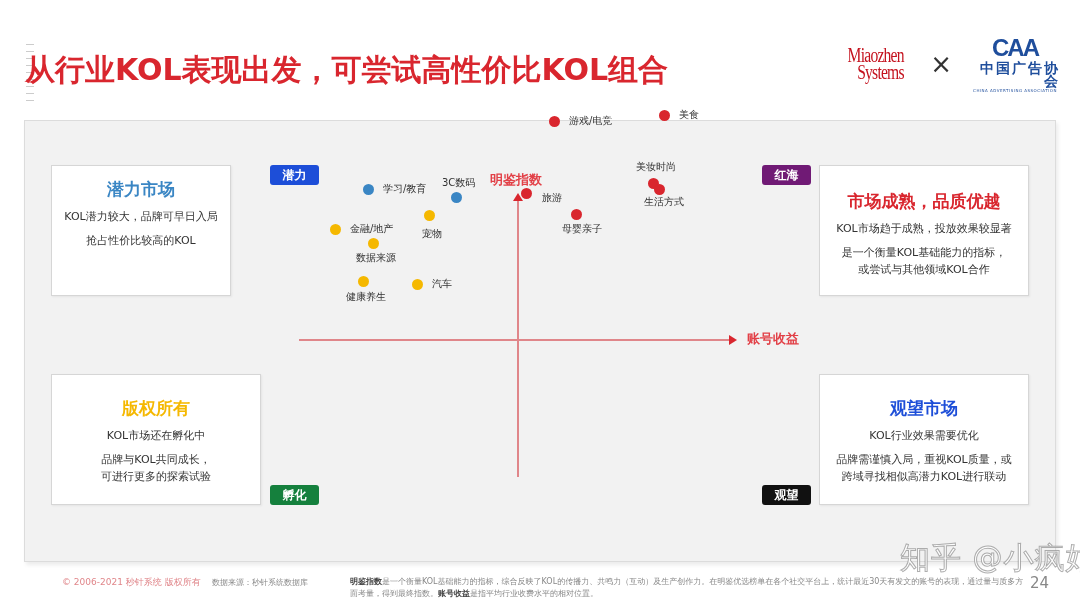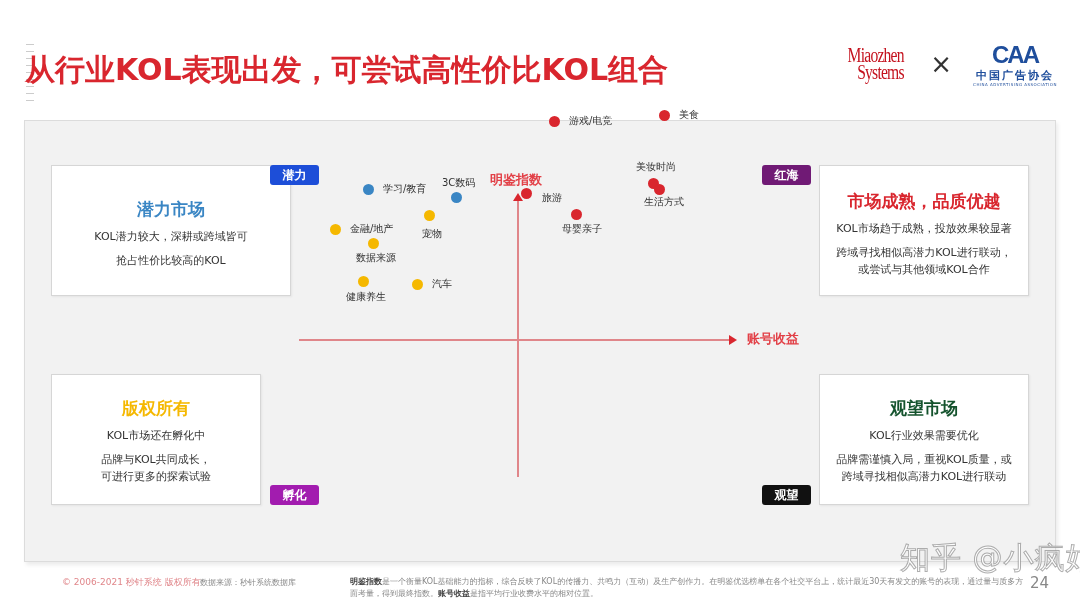--- a/index.html
+++ b/index.html
@@ -18,7 +18,7 @@
     .logo-x { font-size: 26px; color: #333; margin: 0 18px 0 6px; font-family: "DejaVu Sans", sans-serif; }
     .logo-caa { display: flex; flex-direction: column; align-items: center; width: 90px; }
     .logo-caa .mark { font-family: "Liberation Sans", sans-serif; font-weight: bold; font-size: 24px; color: #1f4e9c; letter-spacing: -2px; line-height: 28px; }
-    .logo-caa .cn { font-size: 11px; color: #1f4e9c; font-weight: bold; letter-spacing: 2px; line-height: 13px; }
+    .logo-caa .cn { font-size: 14px; color: #1f4e9c; font-weight: bold; letter-spacing: 2px; line-height: 13px; }
     .logo-caa .en { font-size: 4px; color: #1f4e9c; letter-spacing: 0.5px; line-height: 6px; }
 
     .panel { position: absolute; left: 24px; top: 120px; width: 1032px; height: 442px; background: #f2f2f2; border: 1px solid #dcdcdc; box-shadow: 2px 3px 4px rgba(0,0,0,0.08); }

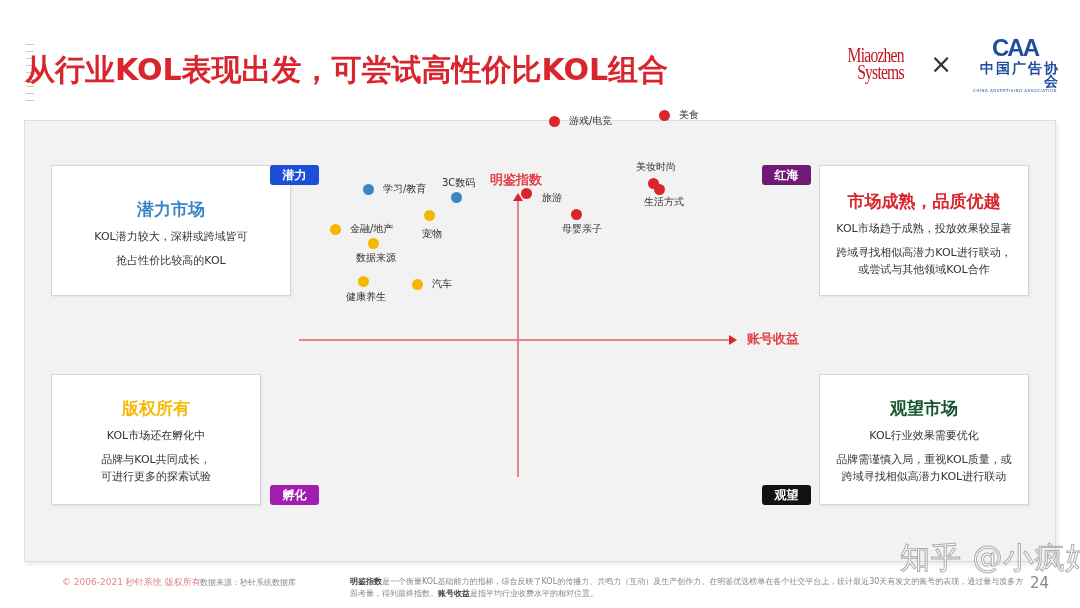--- a/index.html
+++ b/index.html
@@ -28,7 +28,7 @@
     .card .cl1 { font-size: 11px; color: #333; margin-bottom: 8px; }
     .card .cl2 { font-size: 11px; color: #333; line-height: 17px; }
 
-    .card-tl { left: 26px; top: 44px; width: 240px; height: 131px; padding-top: 32px; }
+    .card-tl { left: 26px; top: 44px; width: 180px; height: 131px; padding-top: 12px; }
     .card-tr { left: 794px; top: 44px; width: 210px; height: 131px; padding-top: 24px; }
     .card-bl { left: 26px; top: 253px; width: 210px; height: 131px; padding-top: 22px; }
     .card-br { left: 794px; top: 253px; width: 210px; height: 131px; padding-top: 22px; }

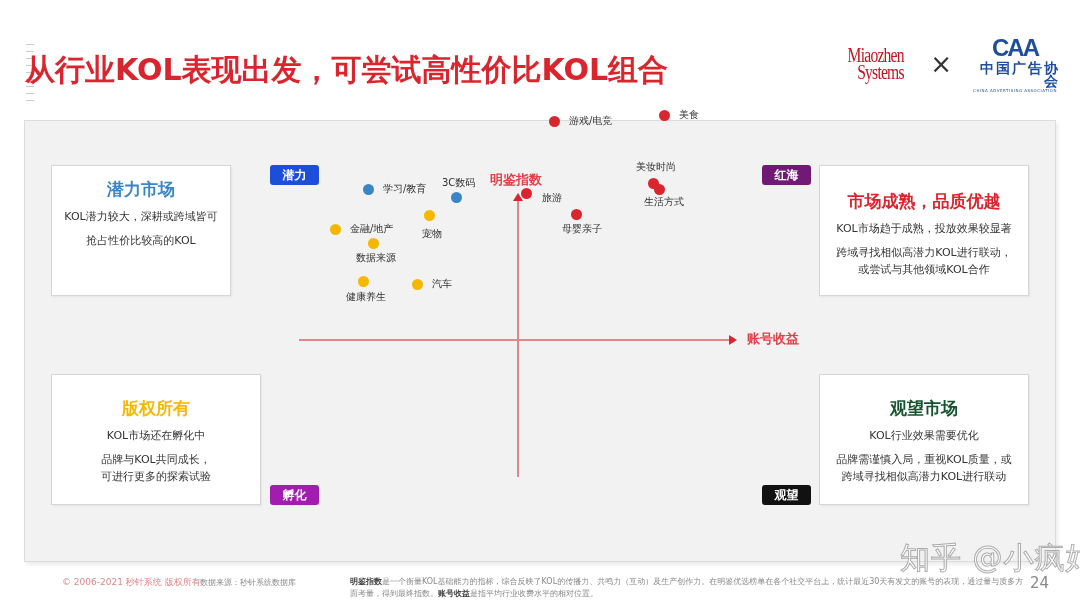--- a/index.html
+++ b/index.html
@@ -92,7 +92,7 @@
 
   <div class="card card-tl">
     <div class="ct" style="color:#3a86c4">潜力市场</div>
-    <div class="cl1">KOL潜力较大，深耕或跨域皆可</div>
+    <div class="cl1">KOL潜力较大，品牌可早日入局</div>
     <div class="cl2">抢占性价比较高的KOL</div>
   </div>
   <div class="tag tag-tl" style="background:#1d4ed8">潜力</div>

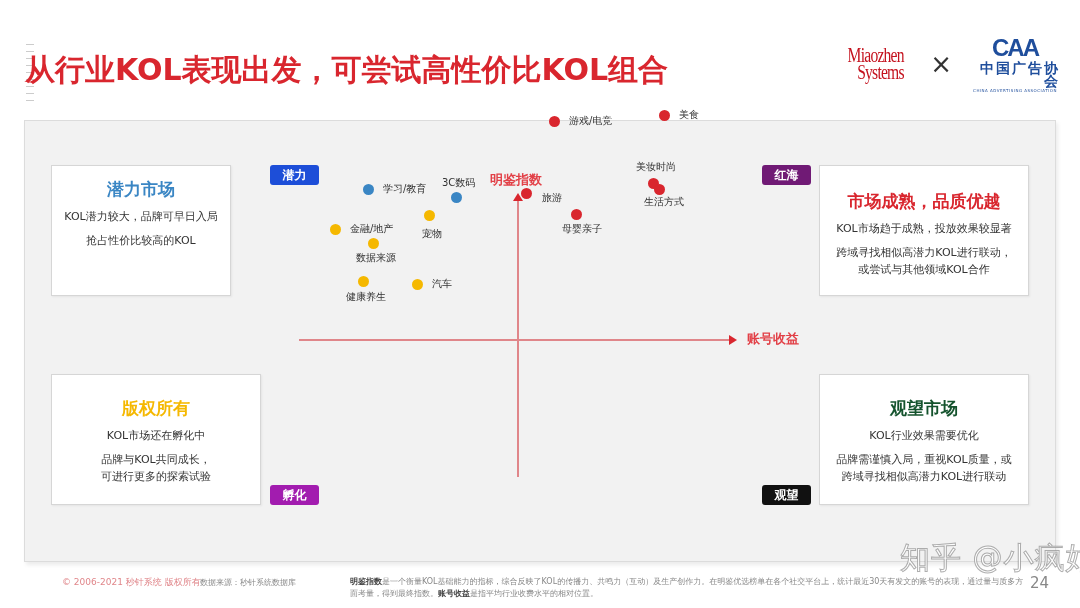--- a/index.html
+++ b/index.html
@@ -100,7 +100,7 @@
   <div class="card card-tr">
     <div class="ct" style="color:#d9262e">市场成熟，品质优越</div>
     <div class="cl1">KOL市场趋于成熟，投放效果较显著</div>
-    <div class="cl2">跨域寻找相似高潜力KOL进行联动，</div>
+    <div class="cl2">是一个衡量KOL基础能力的指标，</div>
     <div class="cl2">或尝试与其他领域KOL合作</div>
   </div>
   <div class="tag tag-tr" style="background:#701a75">红海</div>

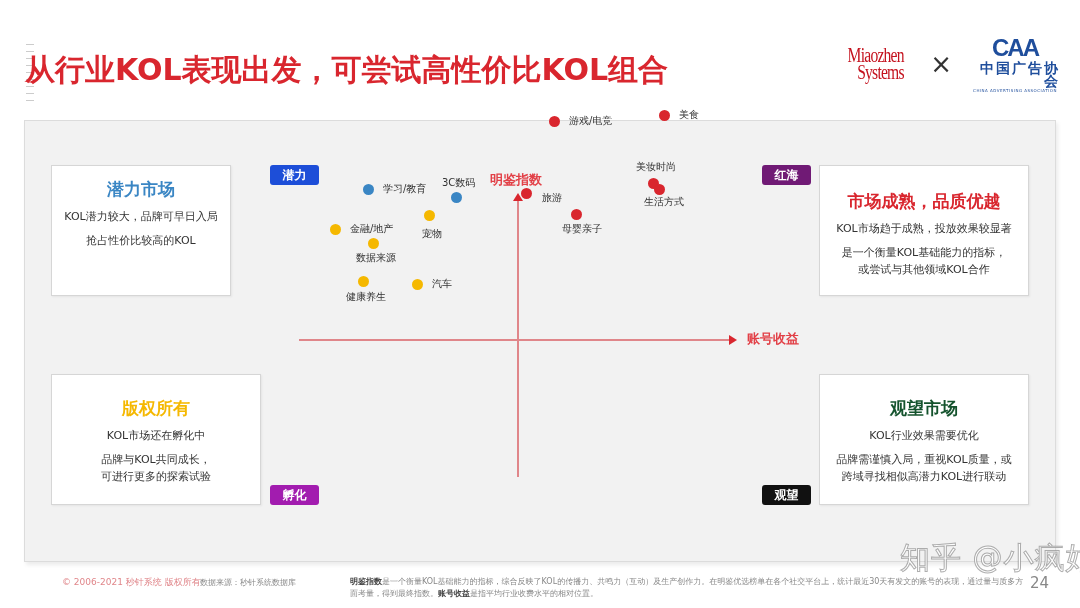--- a/index.html
+++ b/index.html
@@ -114,7 +114,7 @@
   <div class="tag tag-bl" style="background:#a21caf">孵化</div>
 
   <div class="card card-br">
-    <div class="ct" style="color:#14532d">观望市场</div>
+    <div class="ct" style="color:#1d4ed8">观望市场</div>
     <div class="cl1">KOL行业效果需要优化</div>
     <div class="cl2">品牌需谨慎入局，重视KOL质量，或</div>
     <div class="cl2">跨域寻找相似高潜力KOL进行联动</div>

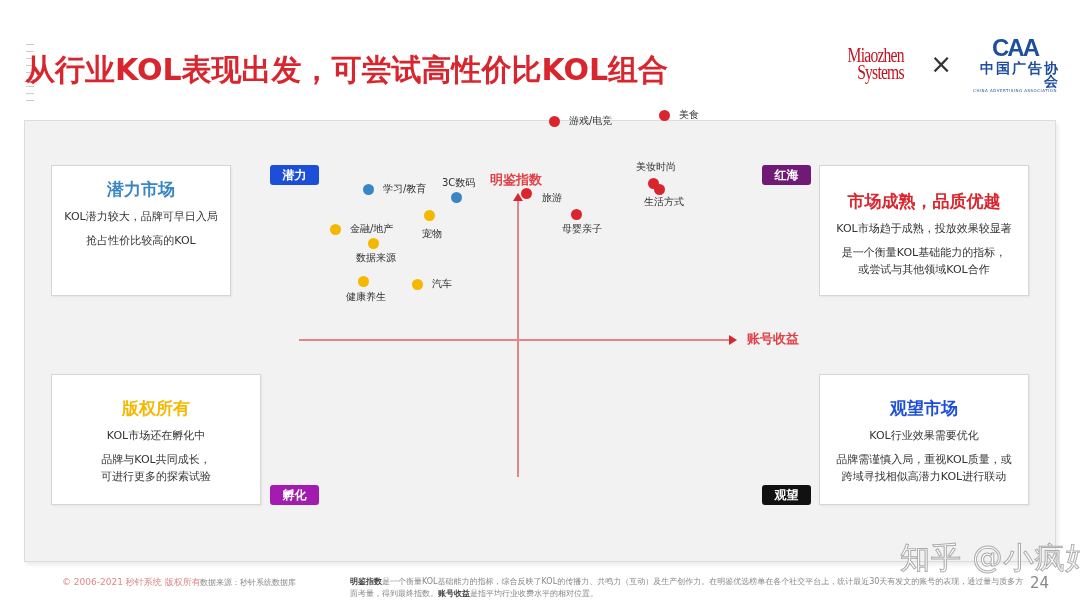--- a/index.html
+++ b/index.html
@@ -111,7 +111,7 @@
     <div class="cl2">品牌与KOL共同成长，</div>
     <div class="cl2">可进行更多的探索试验</div>
   </div>
-  <div class="tag tag-bl" style="background:#a21caf">孵化</div>
+  <div class="tag tag-bl" style="background:#15803d">孵化</div>
 
   <div class="card card-br">
     <div class="ct" style="color:#1d4ed8">观望市场</div>

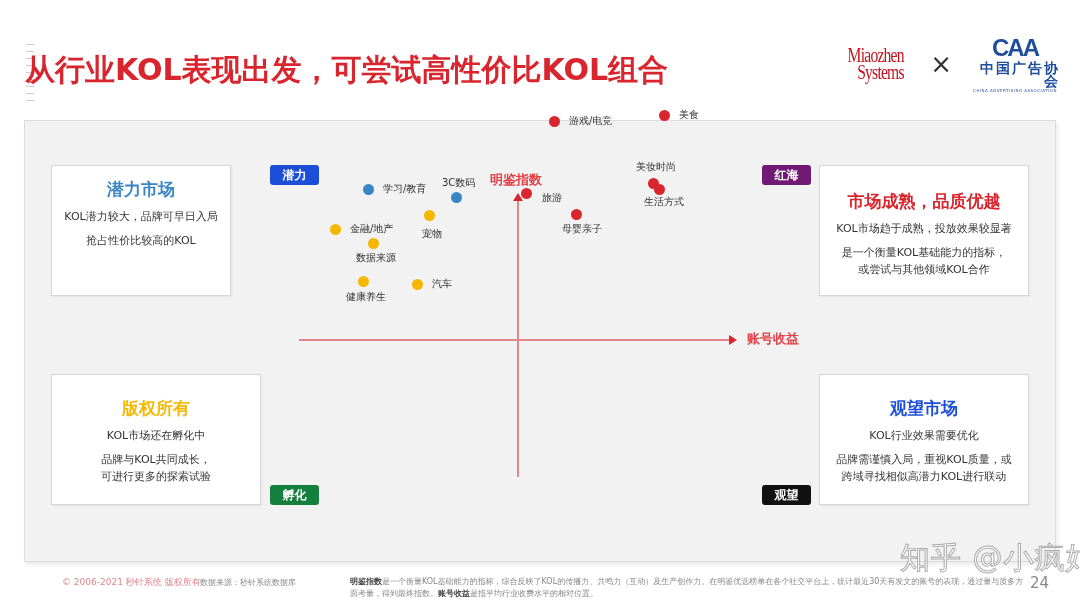--- a/index.html
+++ b/index.html
@@ -52,7 +52,7 @@
 
     .footer { position: absolute; left: 0; top: 572px; width: 1080px; height: 36px; }
     .copyright { position: absolute; left: 62px; top: 4px; font-size: 9px; color: #e0868a; white-space: nowrap; }
-    .datasource { position: absolute; left: 200px; top: 5px; font-size: 8px; color: #888; white-space: nowrap; }
+    .datasource { position: absolute; left: 212px; top: 5px; font-size: 8px; color: #888; white-space: nowrap; }
     .footnote { position: absolute; left: 350px; top: 4px; width: 680px; font-size: 8px; color: #888; line-height: 12px; }
     .footnote b { color: #444; }
     .page-num { position: absolute; left: 1030px; top: 2px; font-size: 15px; color: #888; }

